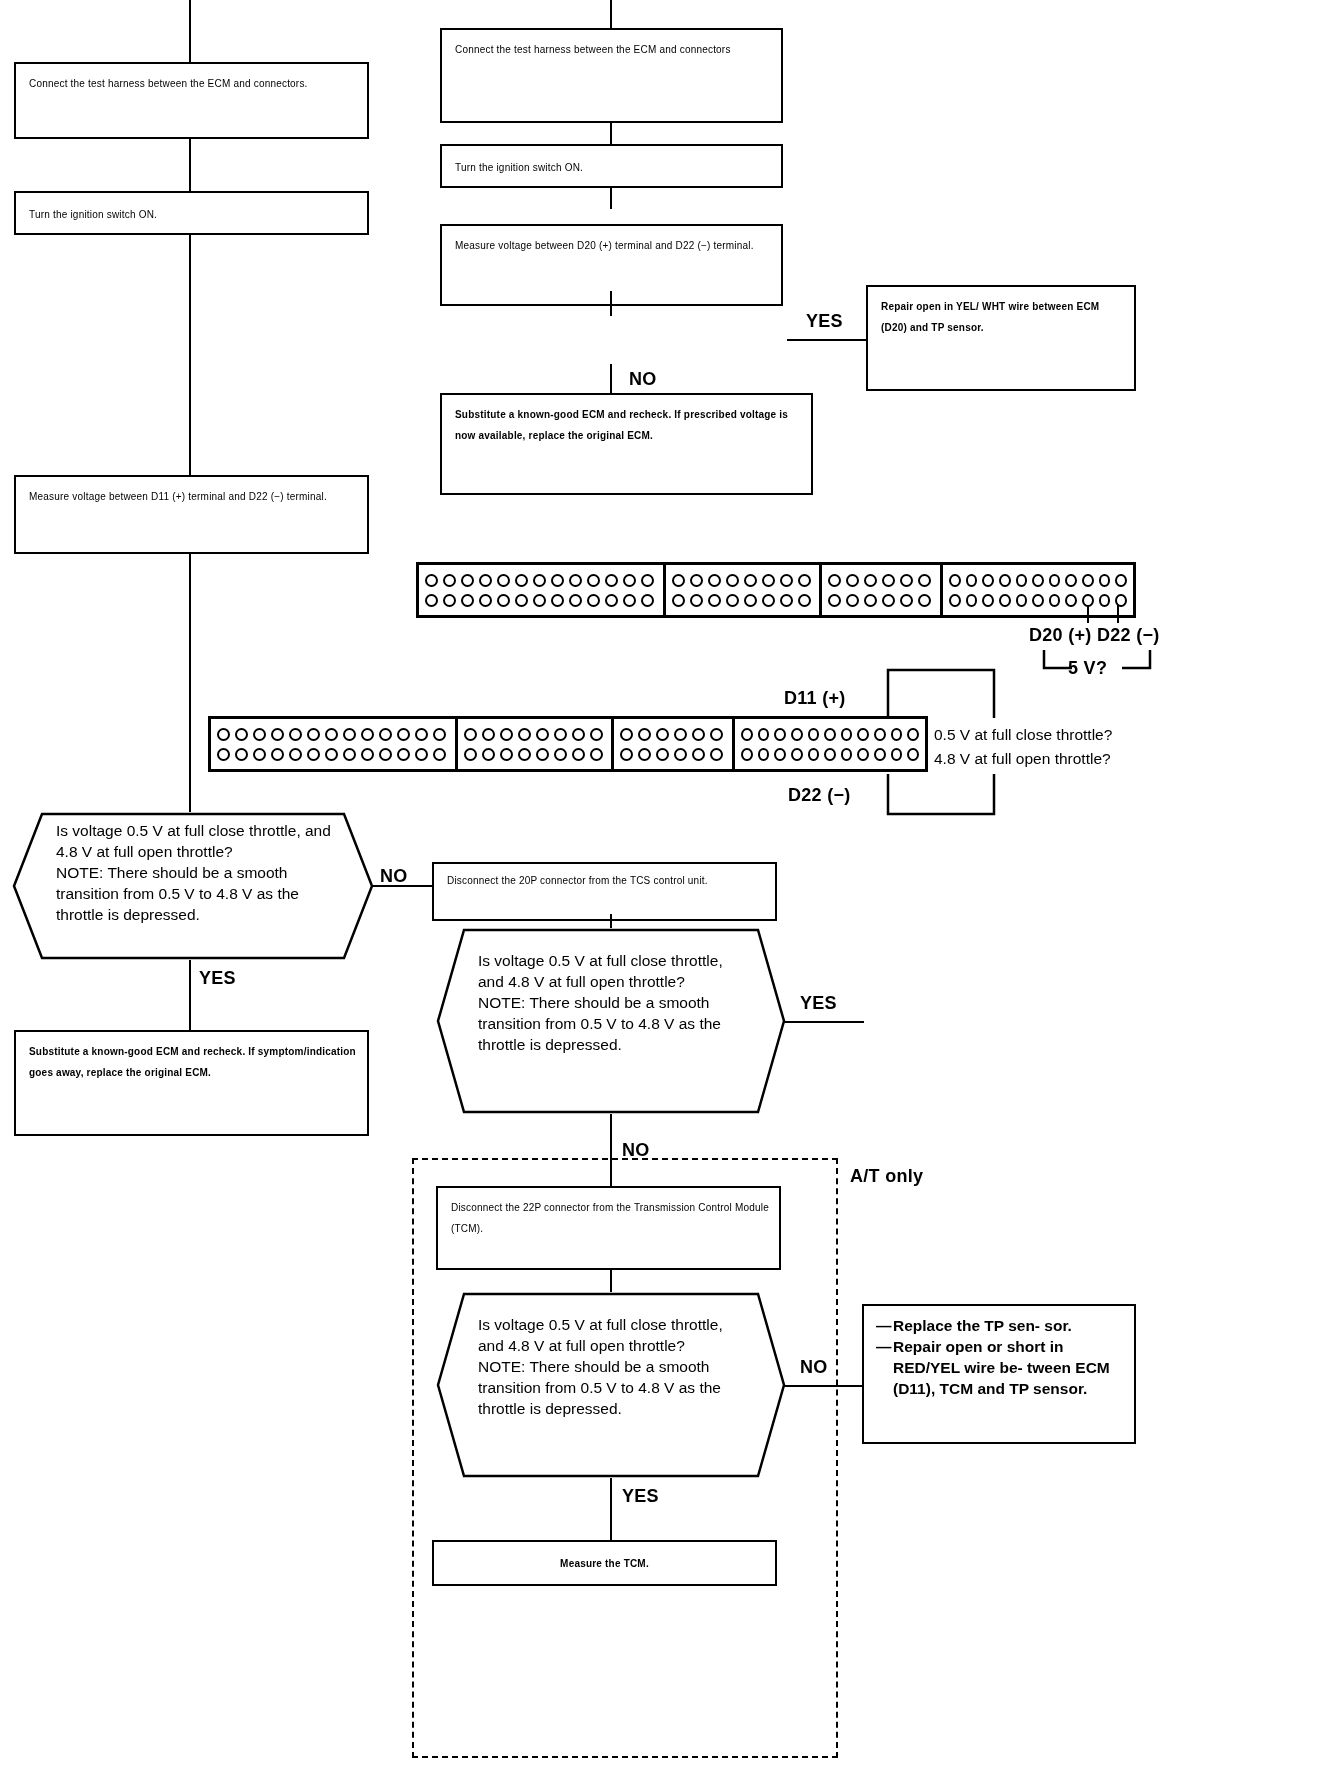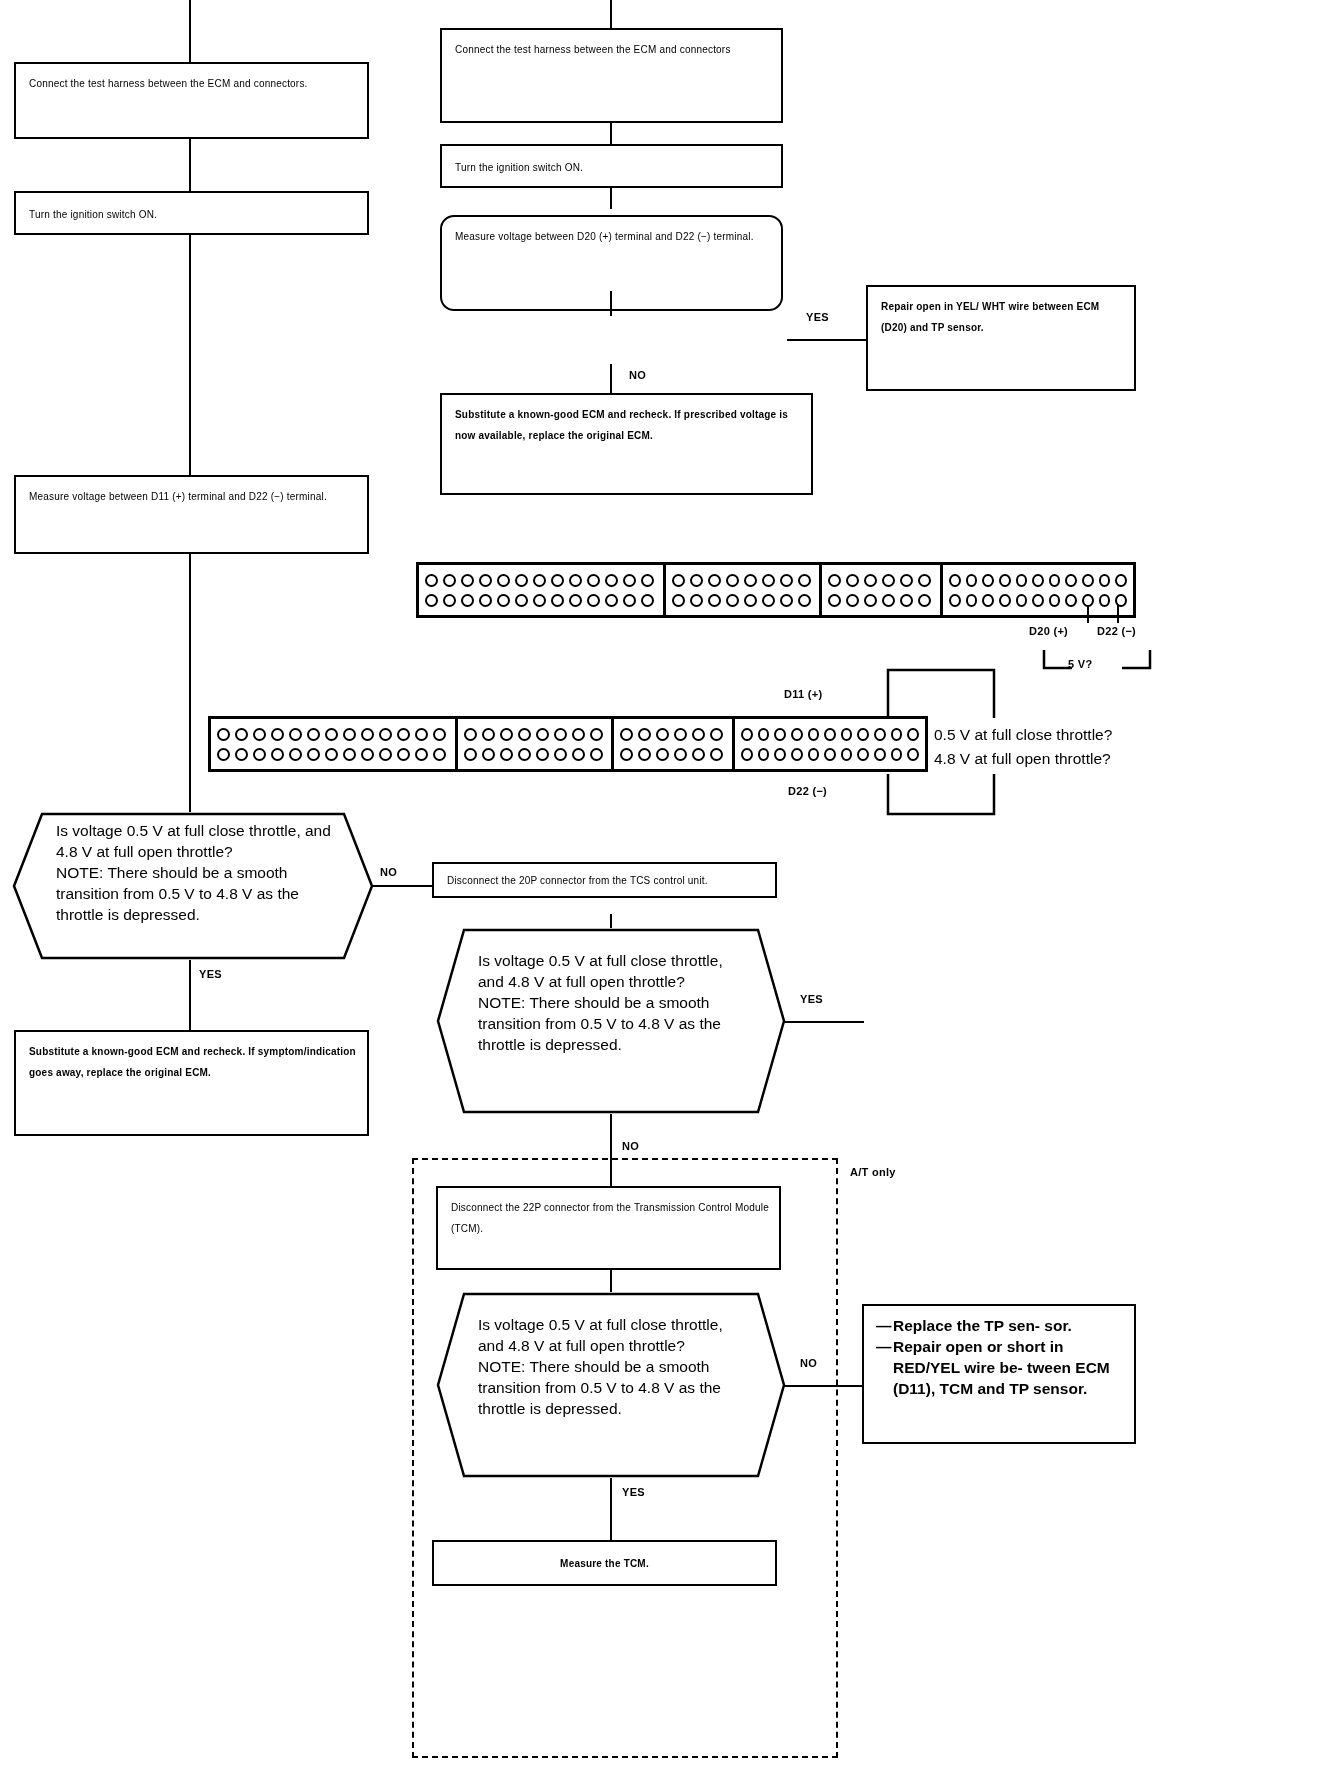--- a/index.html
+++ b/index.html
@@ -85,7 +85,7 @@
 
   <div class="line vline" style="left:610px;top:188px;height:21px;"></div>
 
-  <div class="box" style="left:440px;top:215px;width:343px;height:96px;border-radius:14px;">
+  <div class="box" style="left:440px;top:224px;width:343px;height:82px;">
     <div class="txt">Measure  voltage  between  D20 (+)  terminal  and  D22  (−) terminal.</div>
   </div>
 

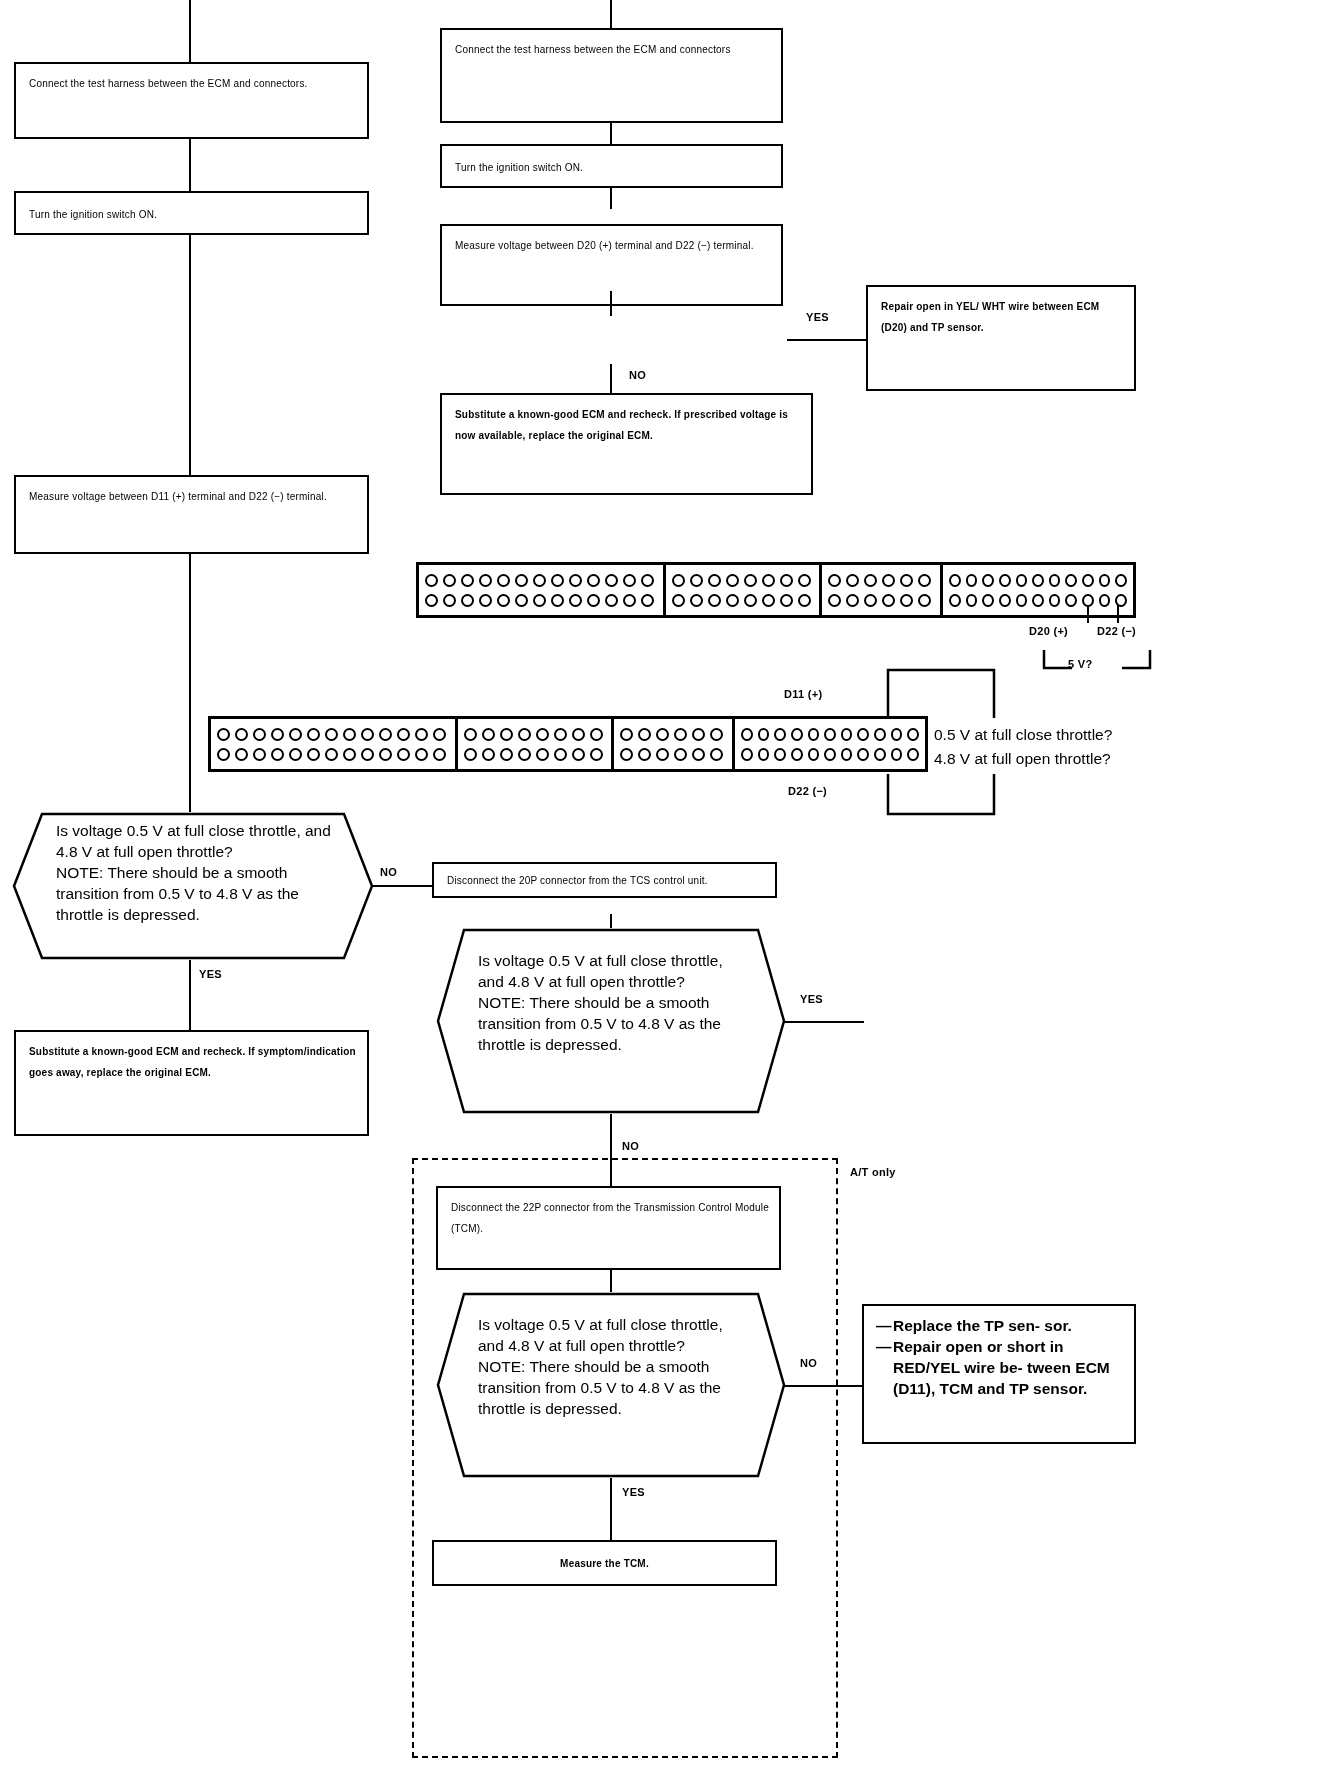--- a/index.html
+++ b/index.html
@@ -11,7 +11,7 @@
   .line{position:absolute;background:#000;}
   .vline{width:2px;}
   .hline{height:2px;}
-  .lbl{position:absolute;font-size:11px;font-weight:bold;letter-spacing:.3px;white-space:nowrap;}
+  .lbl{position:absolute;font-size:18px;font-weight:bold;letter-spacing:.3px;white-space:nowrap;}
   .hex{position:absolute;}
   .hex svg{position:absolute;left:0;top:0;}
   .hex .htxt{position:absolute;left:48px;top:10px;right:44px;font-size:15.5px;line-height:21px;}

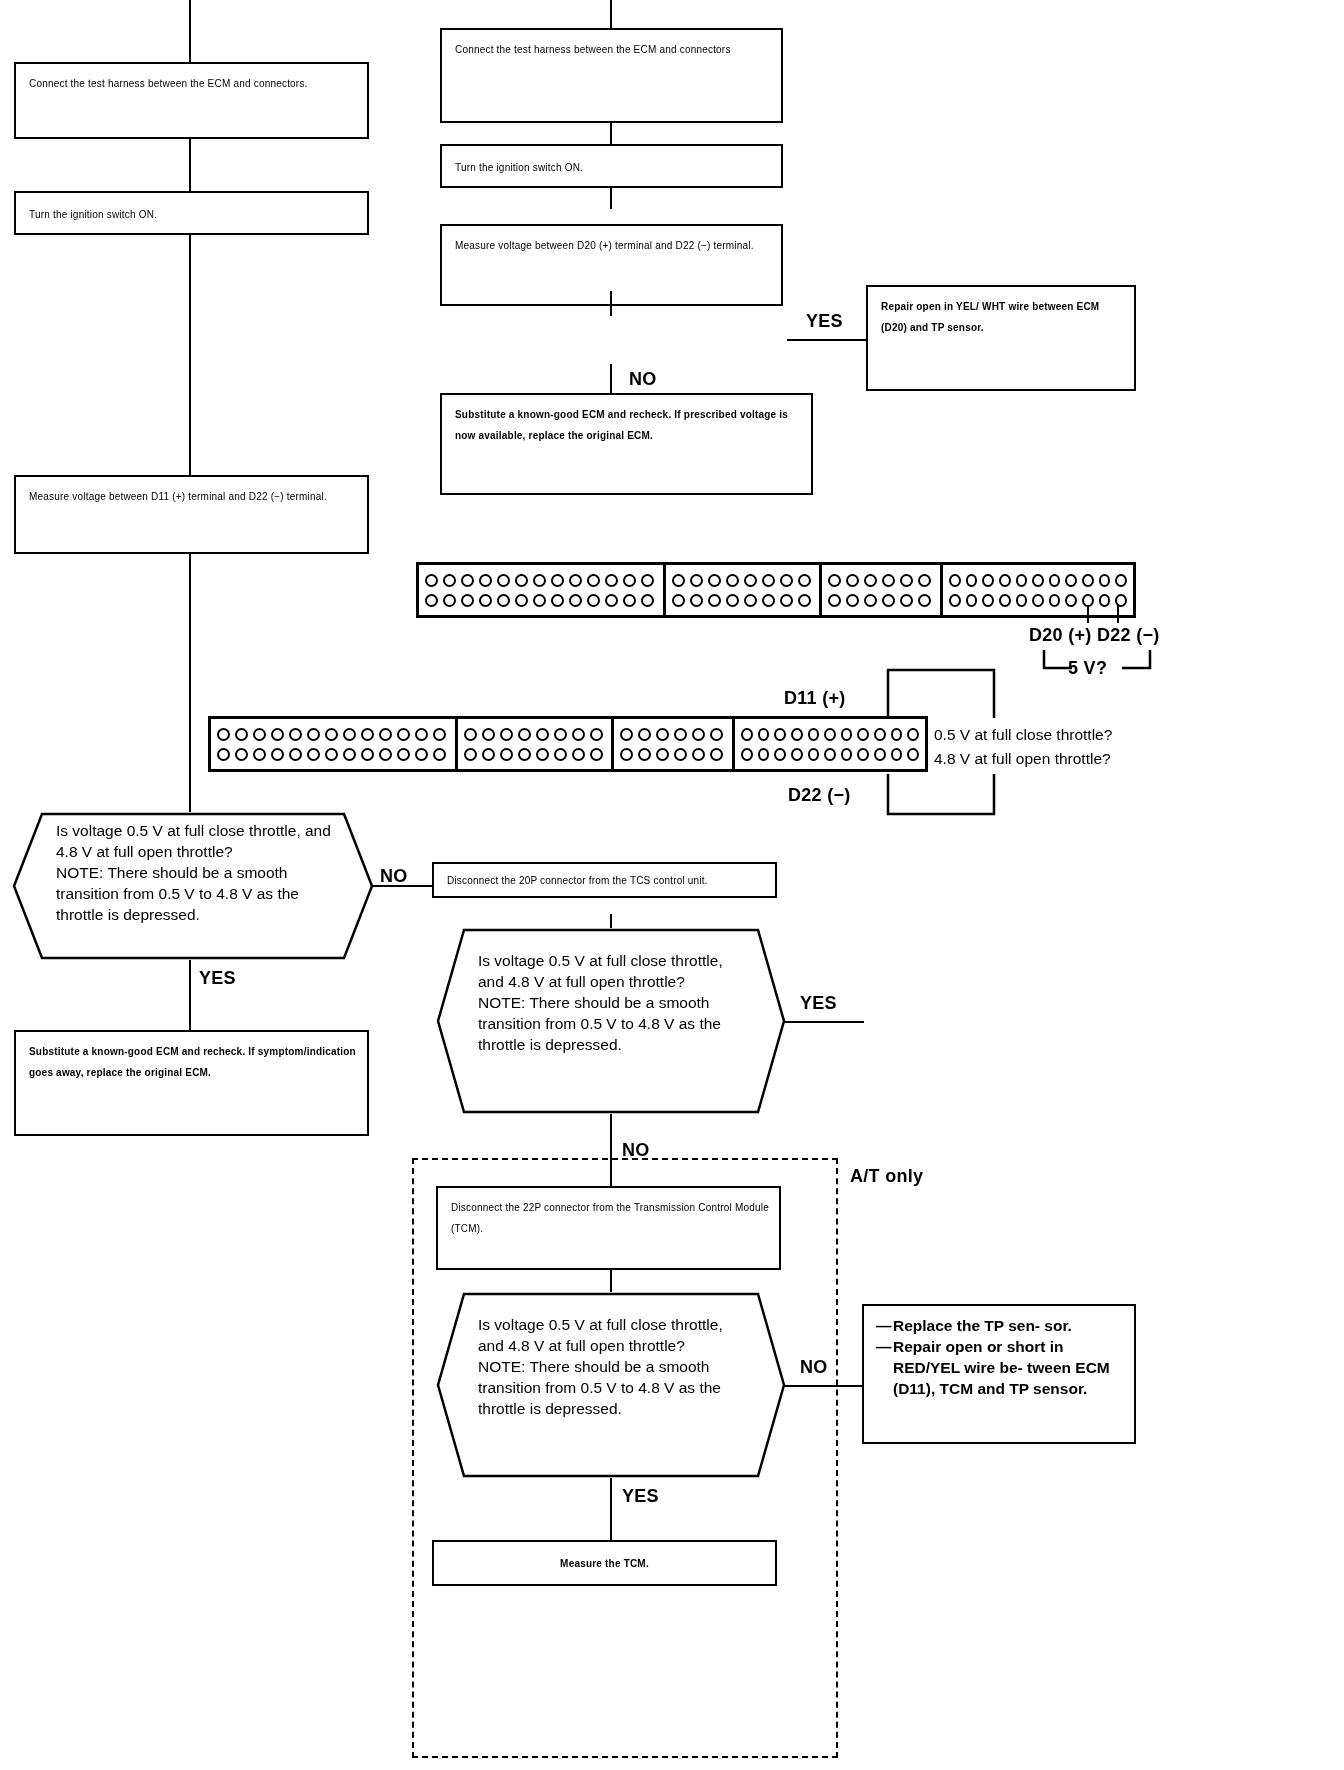--- a/index.html
+++ b/index.html
@@ -344,7 +344,7 @@
 
   <div class="line vline" style="left:430px;top:885px;height:0px;"></div>
 
-  <div class="box" style="left:432px;top:862px;width:345px;height:36px;">
+  <div class="box" style="left:432px;top:862px;width:345px;height:59px;">
     <div class="txt" style="top:6px;">Disconnect the 20P connector from the TCS control unit.</div>
   </div>
 

